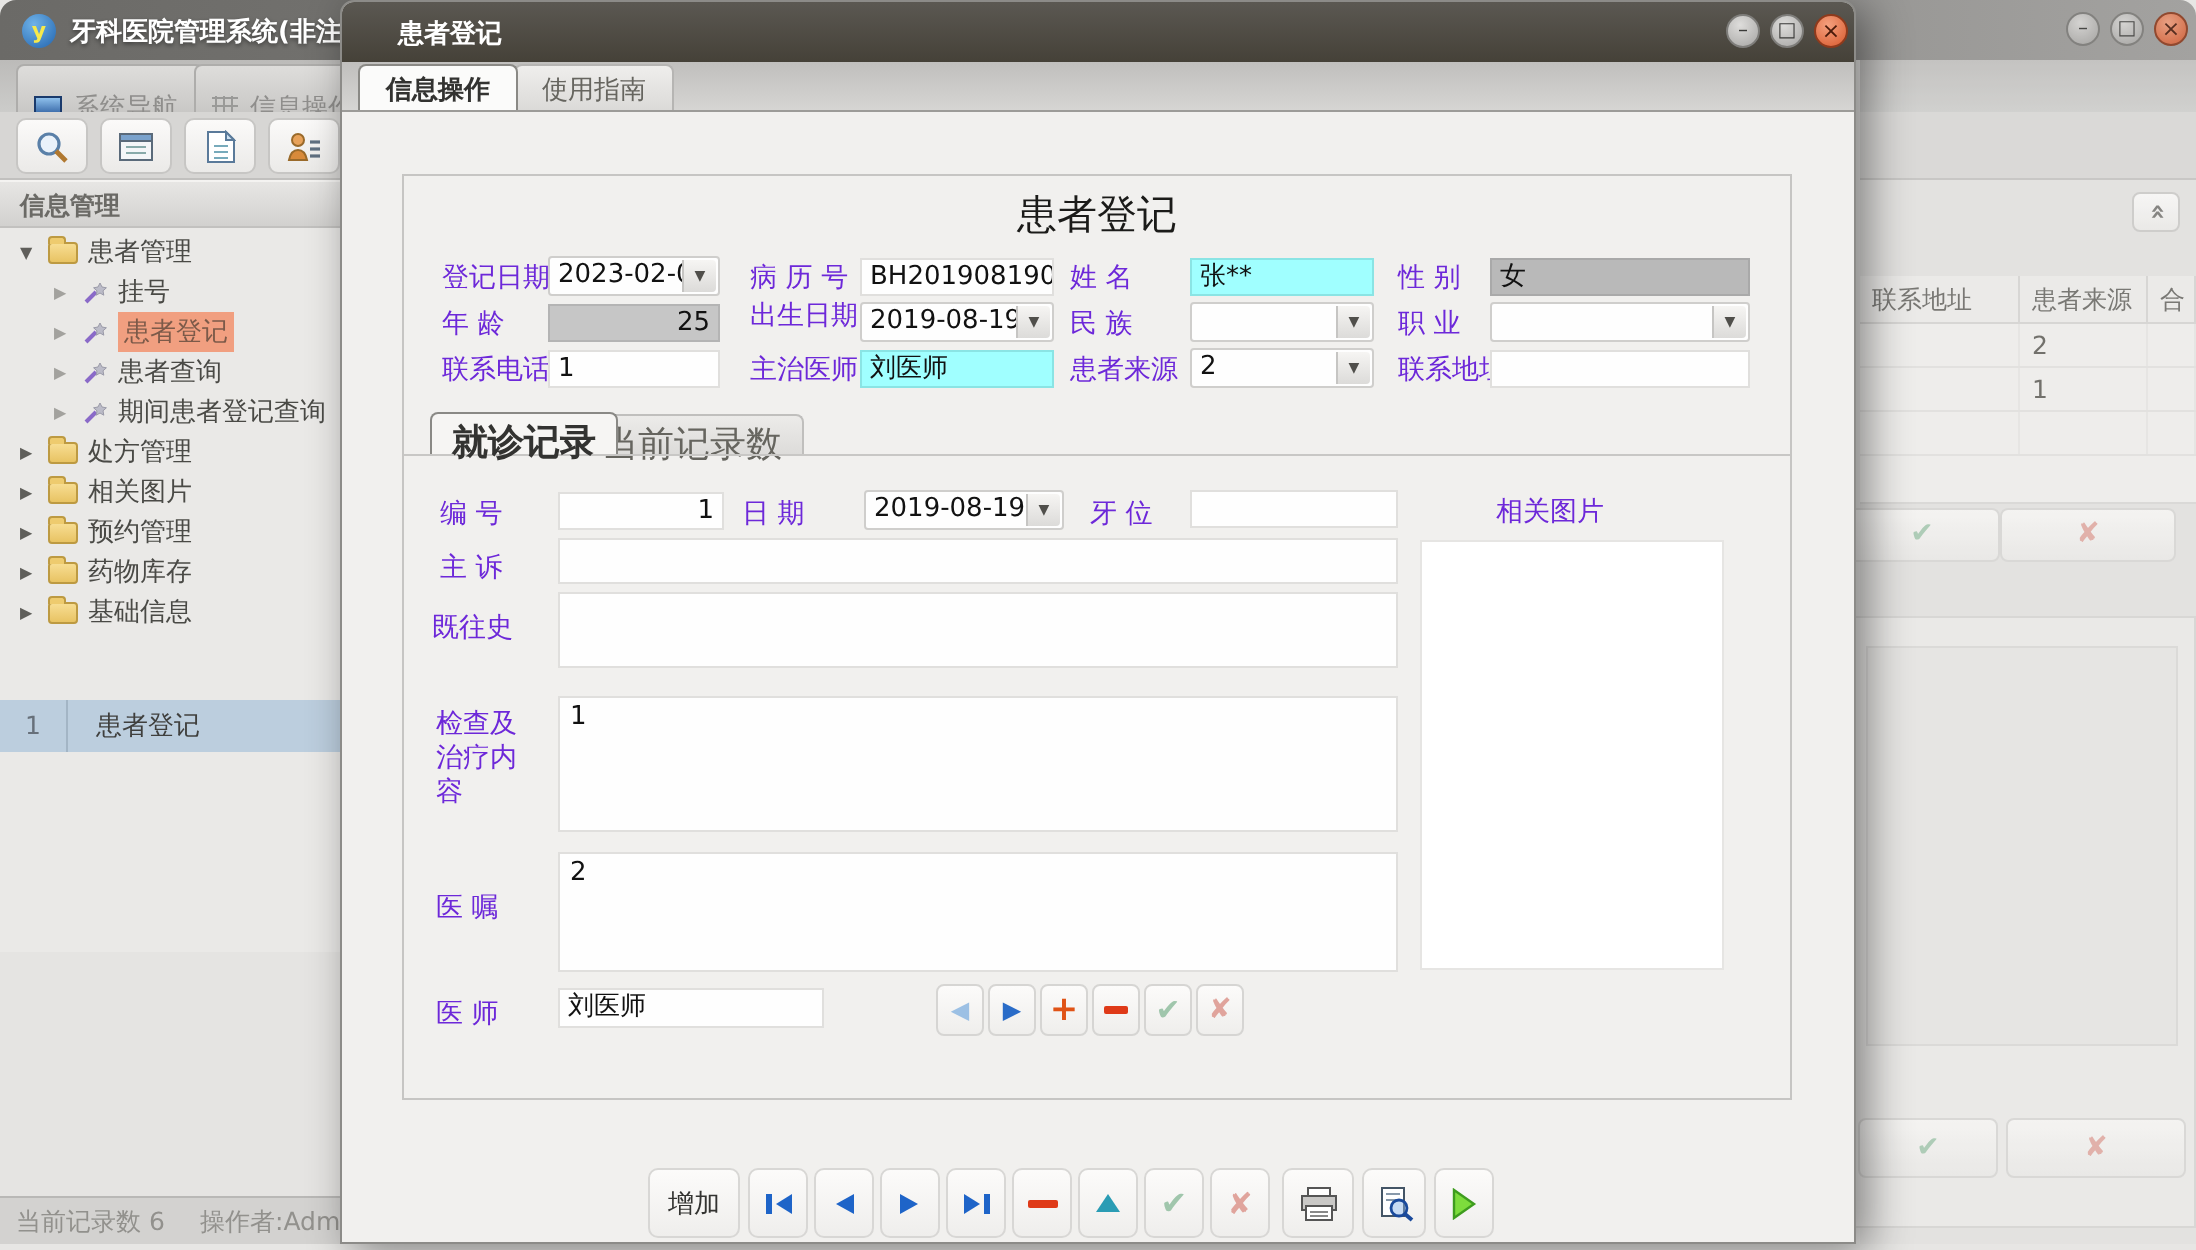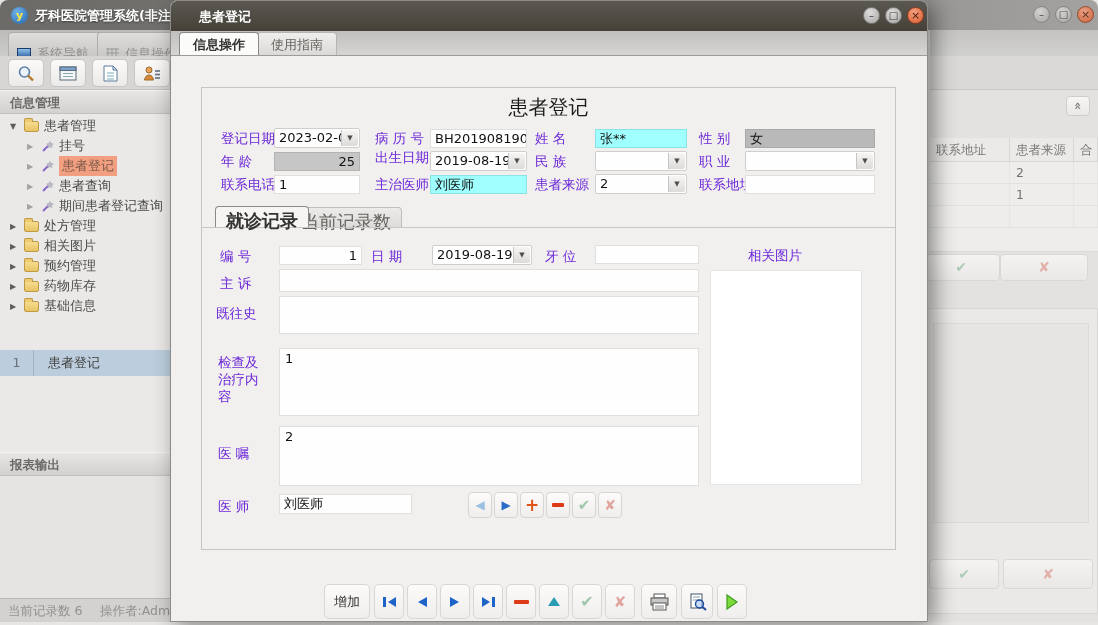--- a/index.html
+++ b/index.html
@@ -303,7 +303,6 @@
       <span class="wl-label">患者登记</span>
     </div>
 
-    <div class="sec-header" style="top:362px;">报表输出</div>
     <div class="report-area"></div>
   </div>
 

